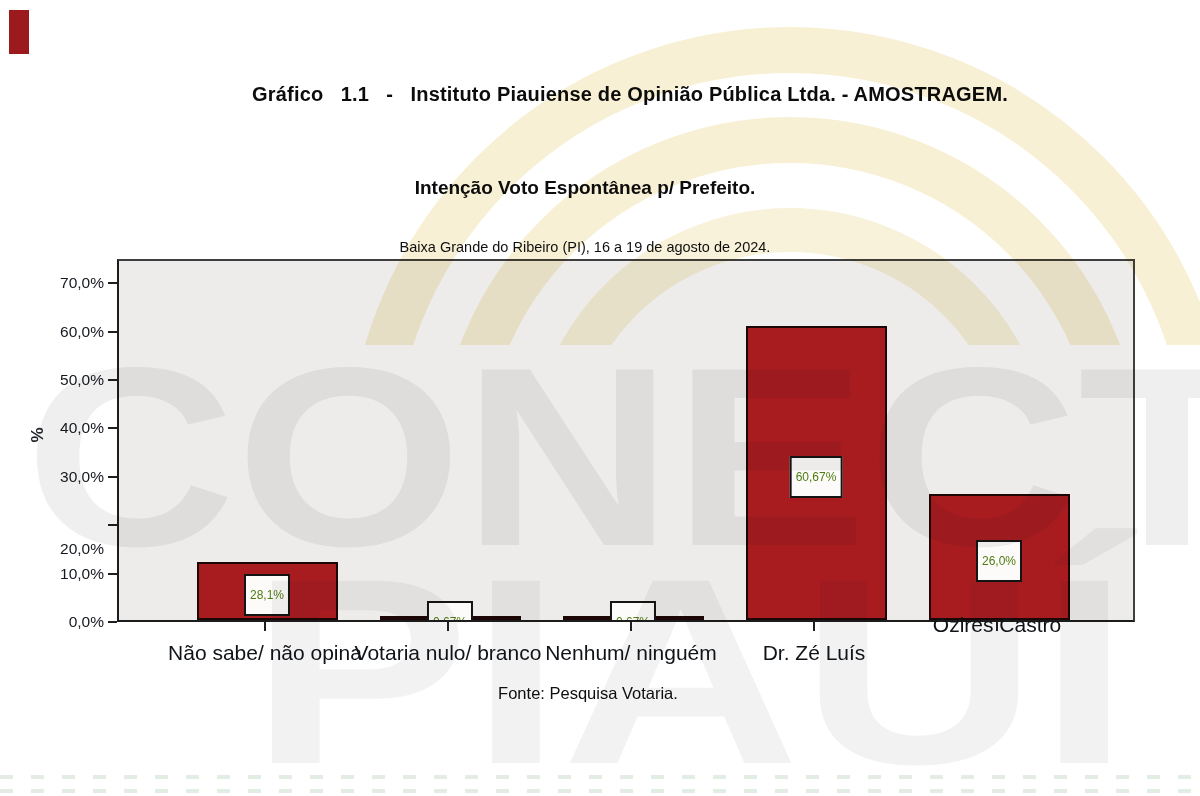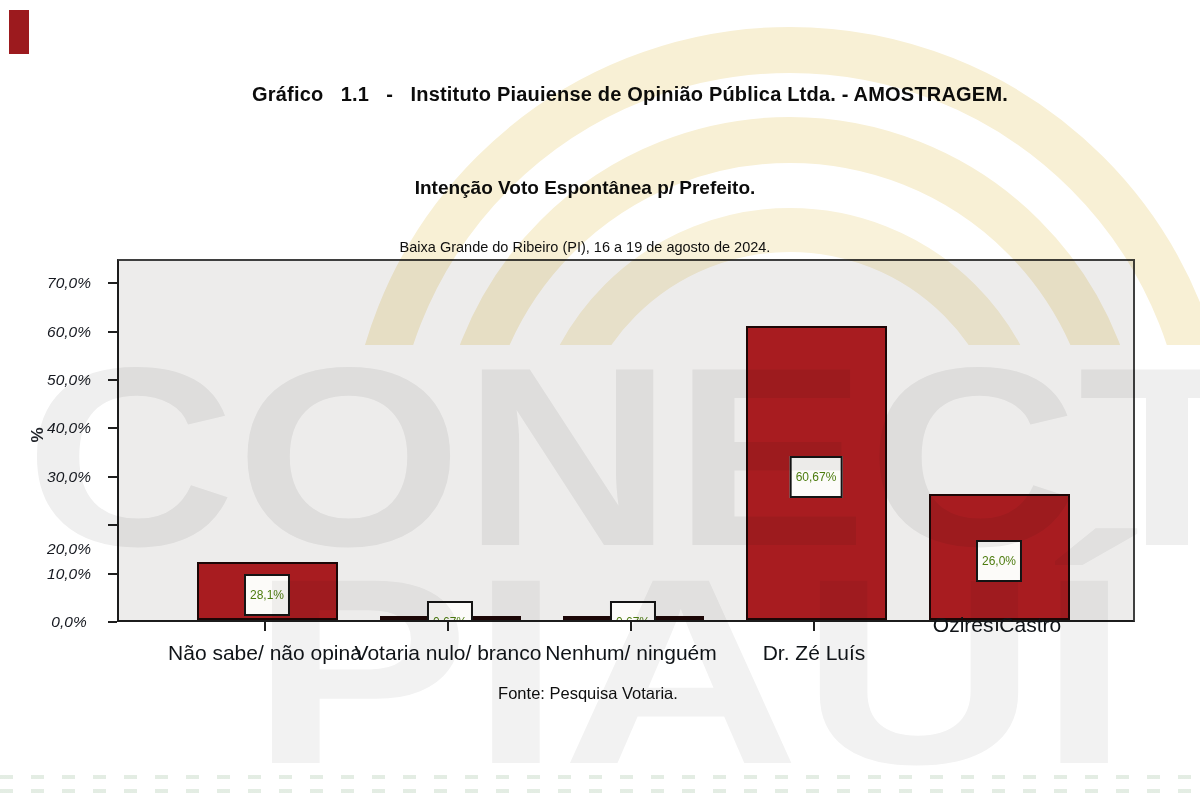--- a/index.html
+++ b/index.html
@@ -24,8 +24,8 @@
   .value-box{position:absolute;transform:translate(-50%,-50%);background:#FCFBF9;
              border:2px solid #141414;padding:12px 4px;font-size:12px;color:#4d7c0f;white-space:nowrap;}
   .ytick{position:absolute;width:9px;height:2px;background:#1f1f1f;}
-  .ytick-label{position:absolute;width:70px;text-align:center;font-size:15.5px;color:#15181f;
-               transform:translateY(-50%);font-style:italic;}
+  .ytick-label{position:absolute;width:70px;text-align:right;font-size:15.5px;color:#15181f;
+               transform:translateY(-50%);}
   .xtick{position:absolute;width:2px;height:9px;background:#1f1f1f;}
   .xcat-label{position:absolute;width:220px;transform:translateX(-50%);text-align:center;
               font-size:21px;color:#101418;}

